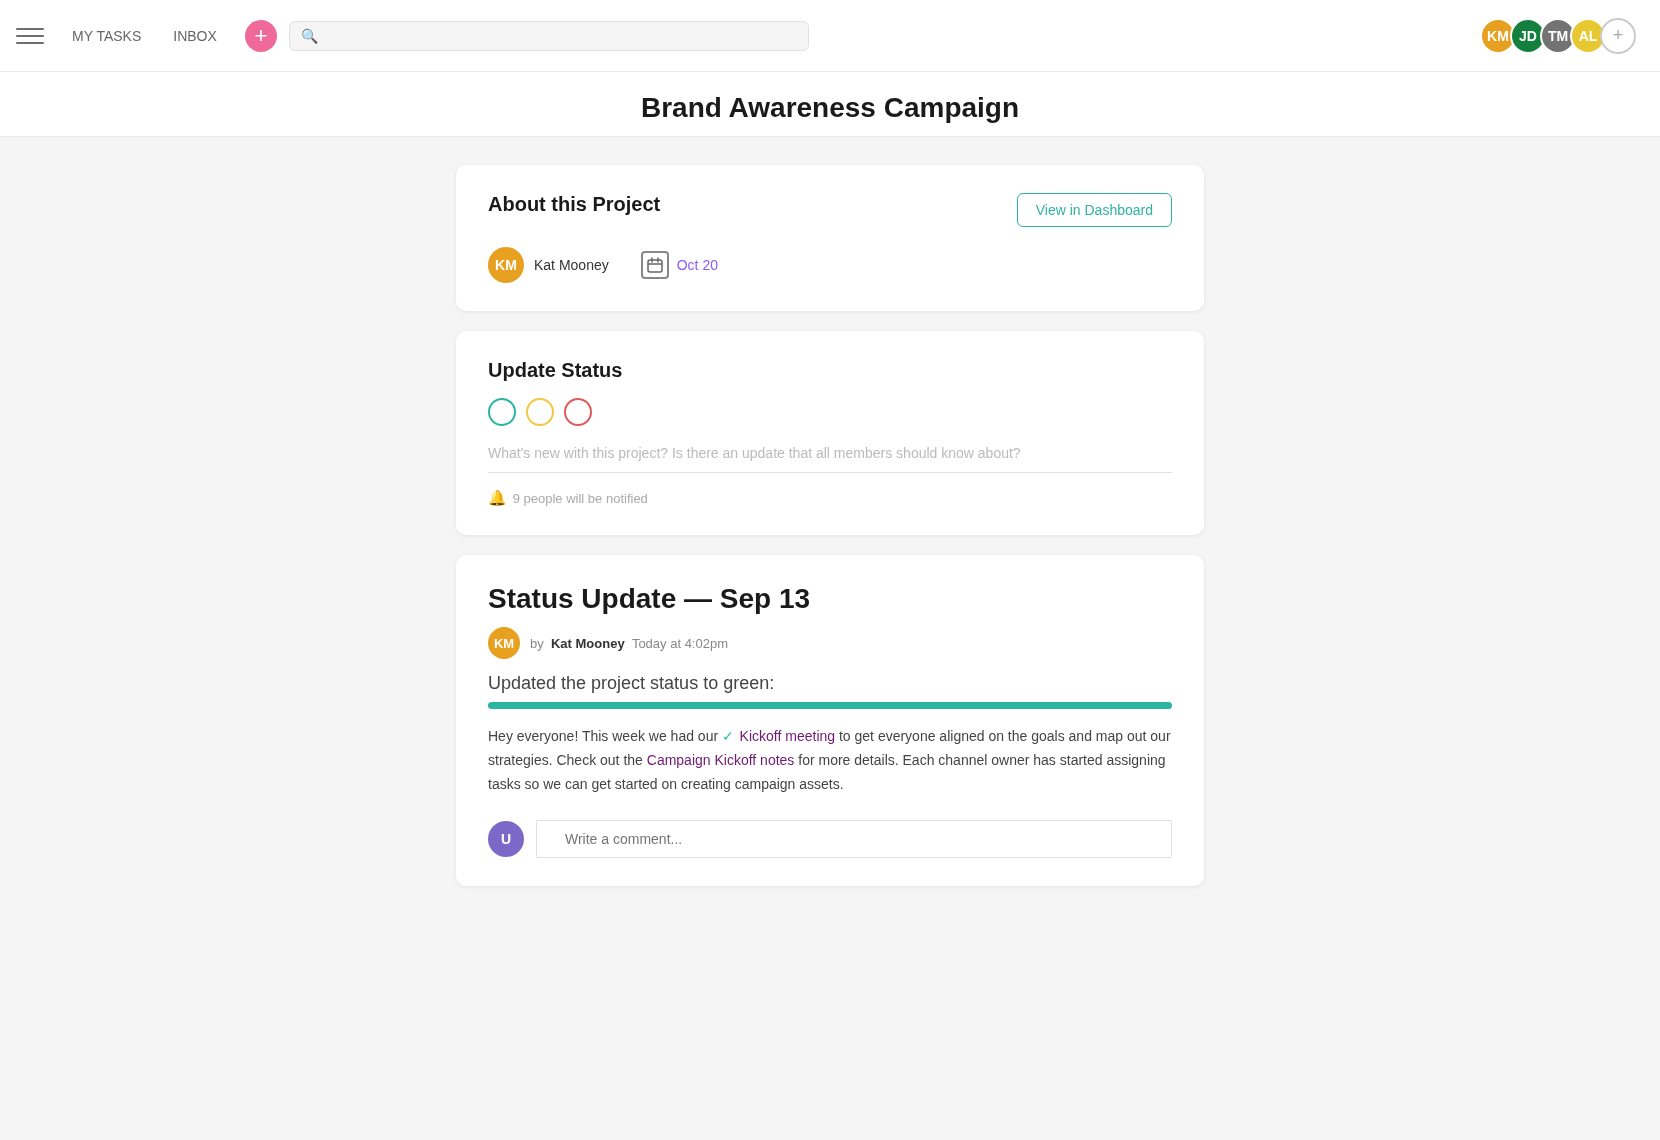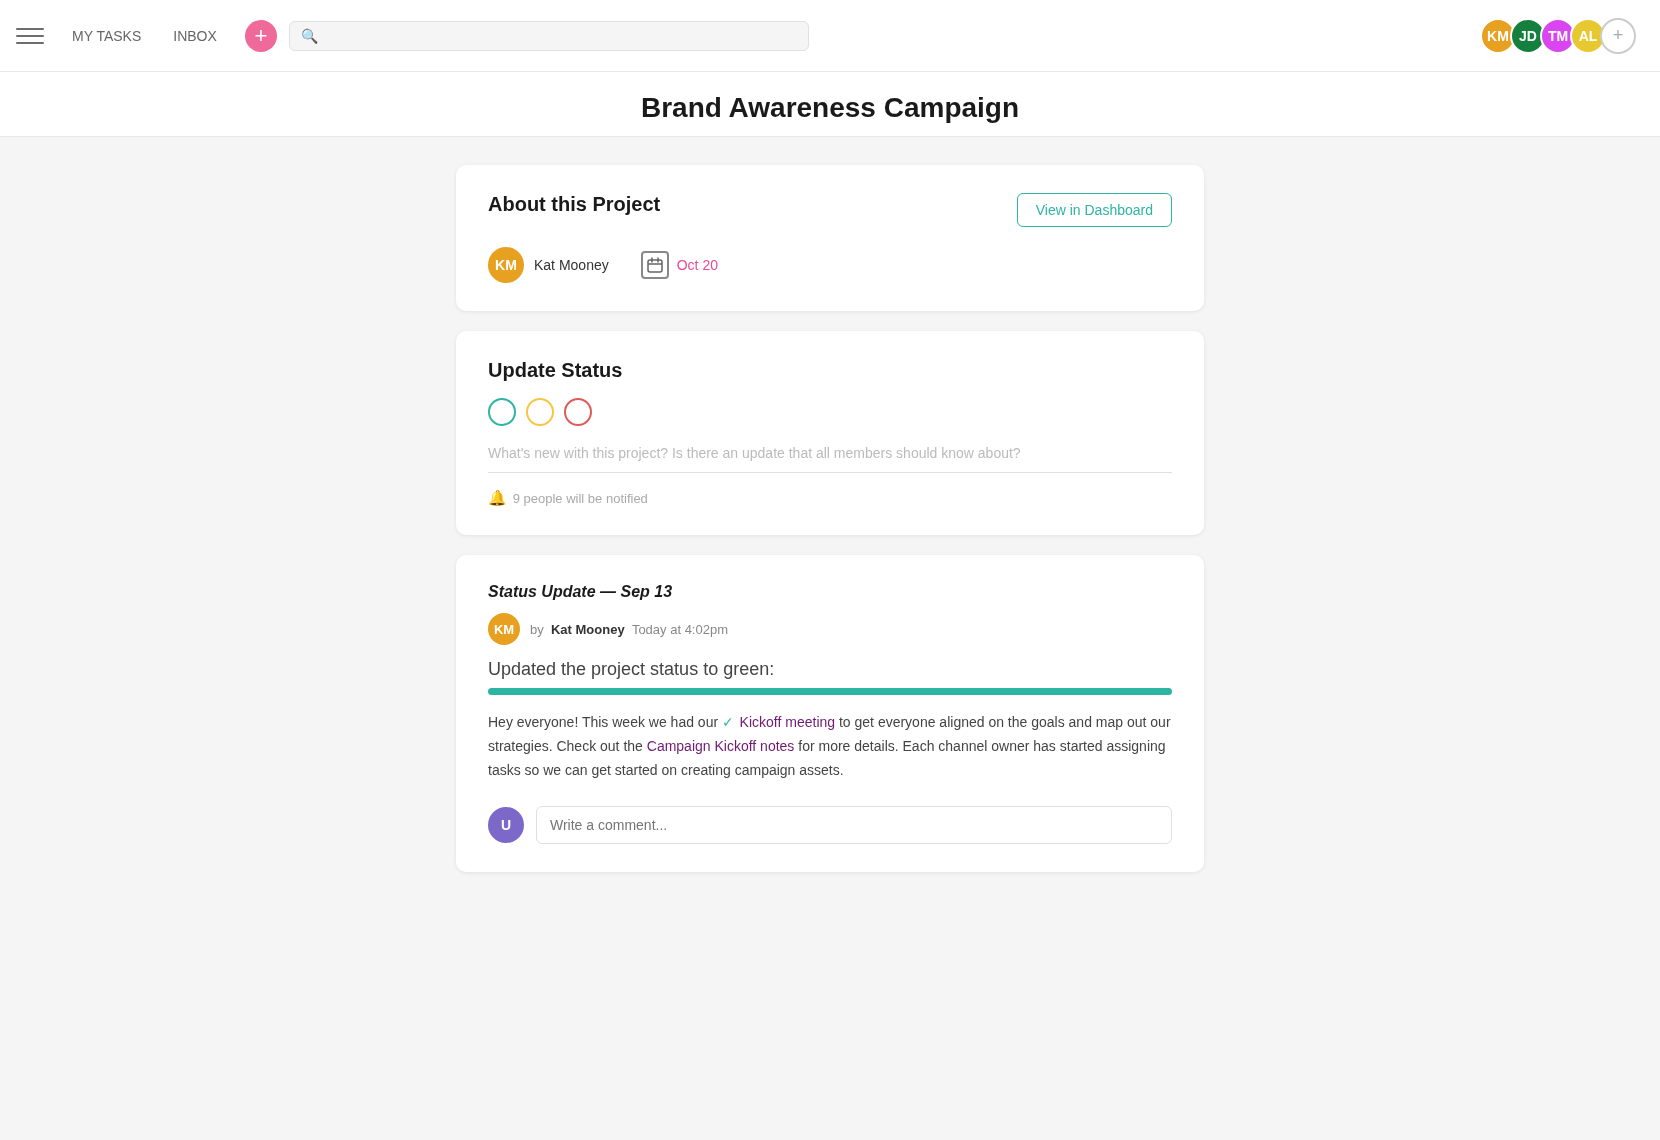--- a/index.html
+++ b/index.html
@@ -377,7 +377,7 @@
   <div class="team-avatars">
     <div class="avatar" style="background:#e8a020;">KM</div>
     <div class="avatar" style="background:#15803d;">JD</div>
-    <div class="avatar" style="background:#d946ef;">TM</div>
+    <div class="avatar" style="background:#737373;">TM</div>
     <div class="avatar" style="background:#e8c830;">AL</div>
     <div class="avatar-add">+</div>
   </div>

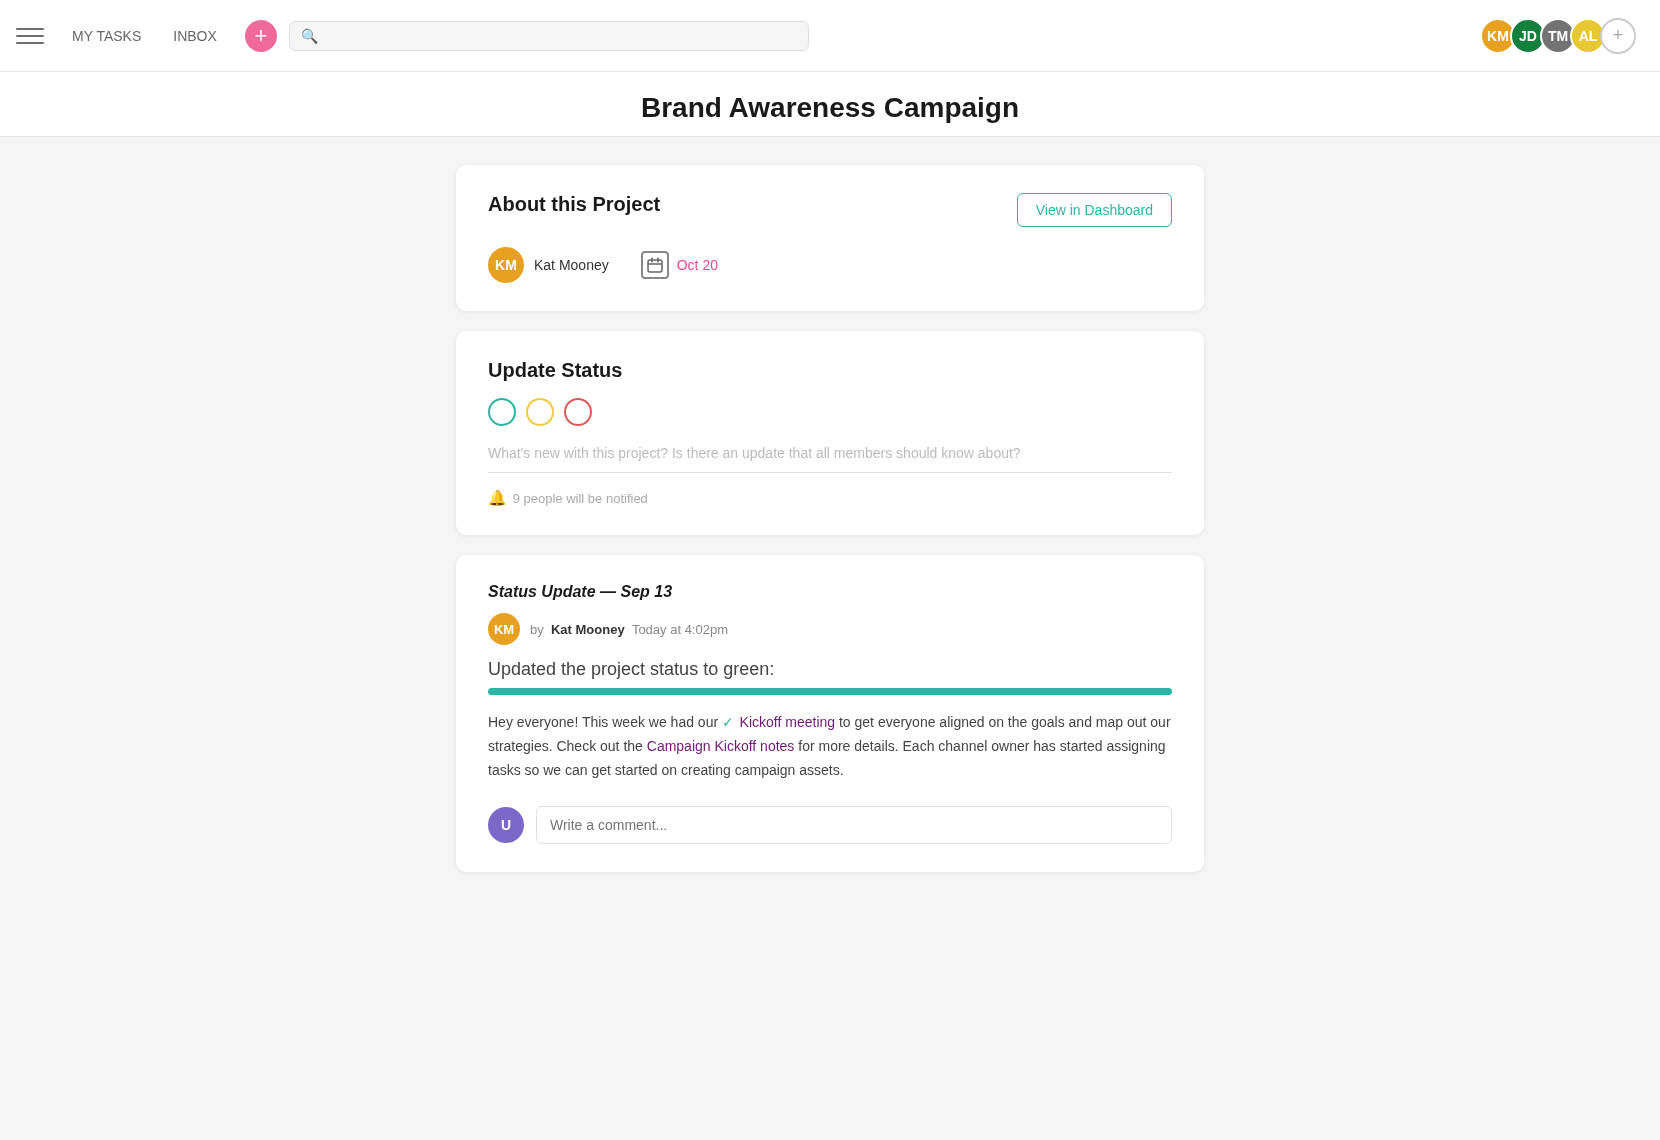--- a/index.html
+++ b/index.html
@@ -232,7 +232,7 @@
     }
     .date-text {
       font-size: 14px;
-      color: #ec4899;
+      color: #8b5cf6;
       font-weight: 500;
     }
 

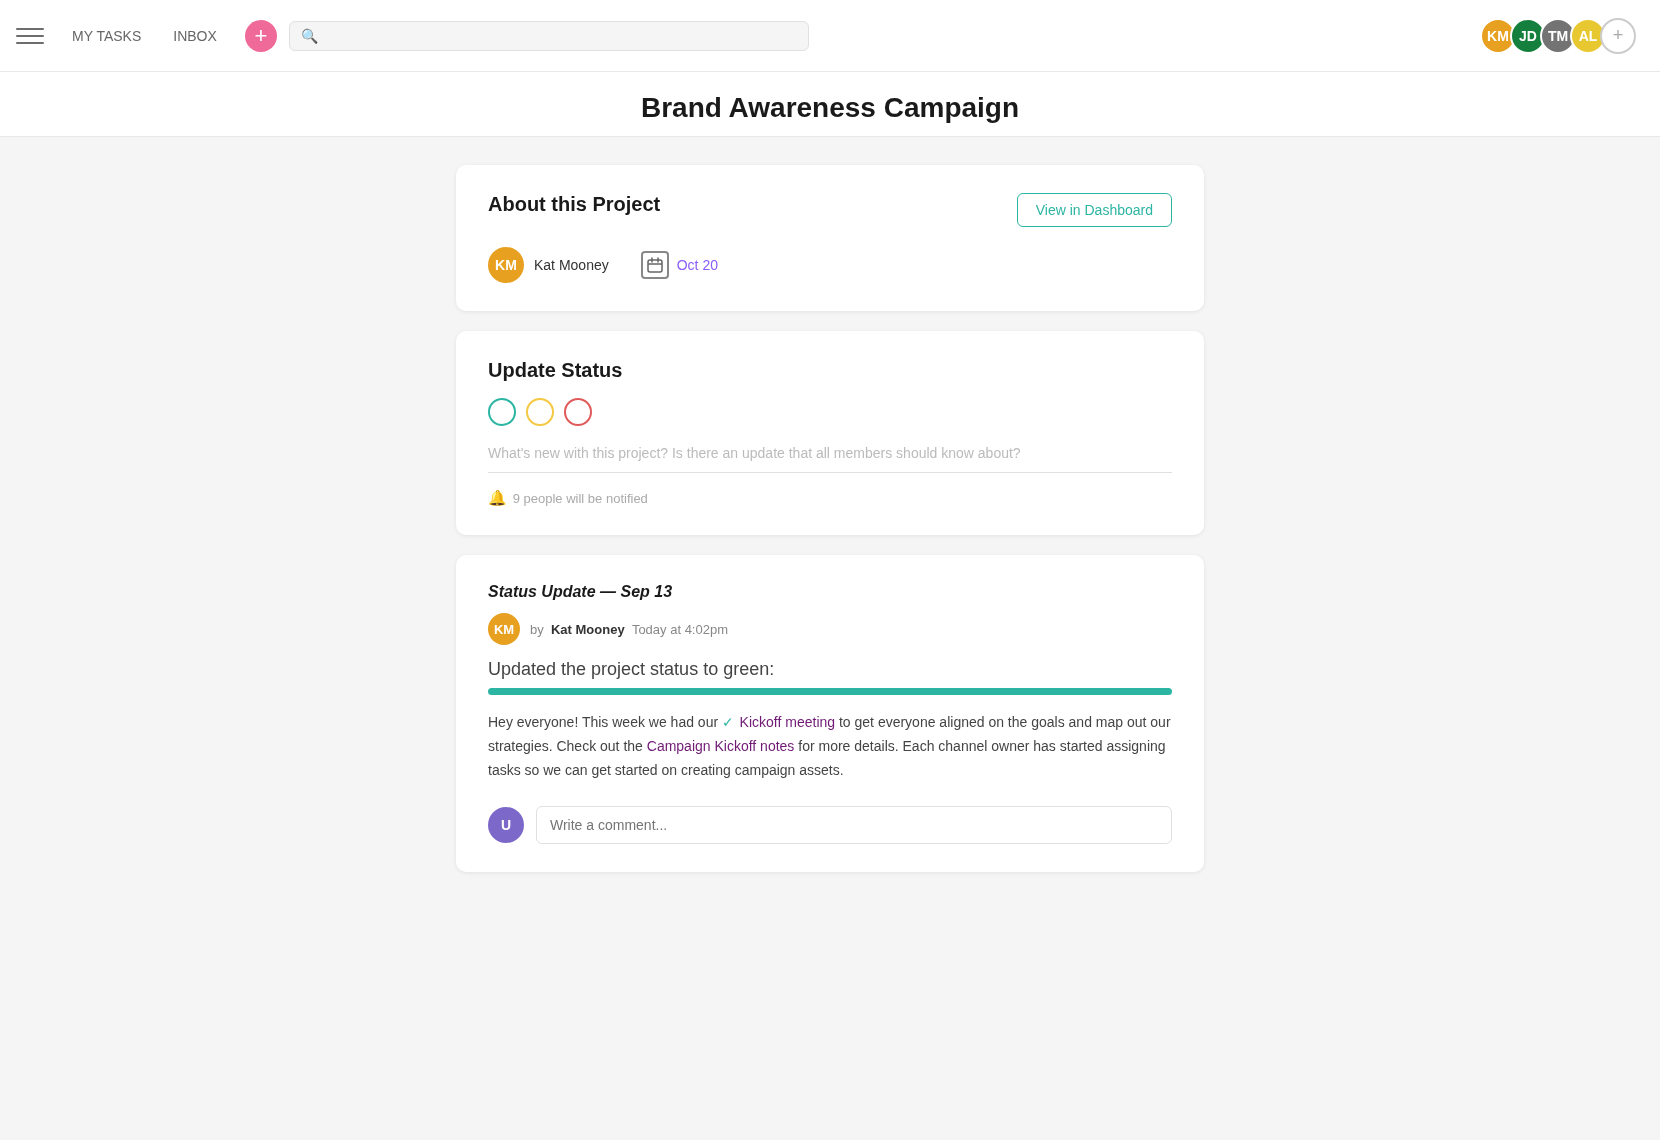--- a/index.html
+++ b/index.html
@@ -274,11 +274,10 @@
 
     
     .update-card-title {
-      font-size: 16px;
+      font-size: 28px;
       font-weight: 700;
       color: #1a1a1a;
       margin-bottom: 12px;
-      font-style: italic;
     }
     .update-meta {
       display: flex;

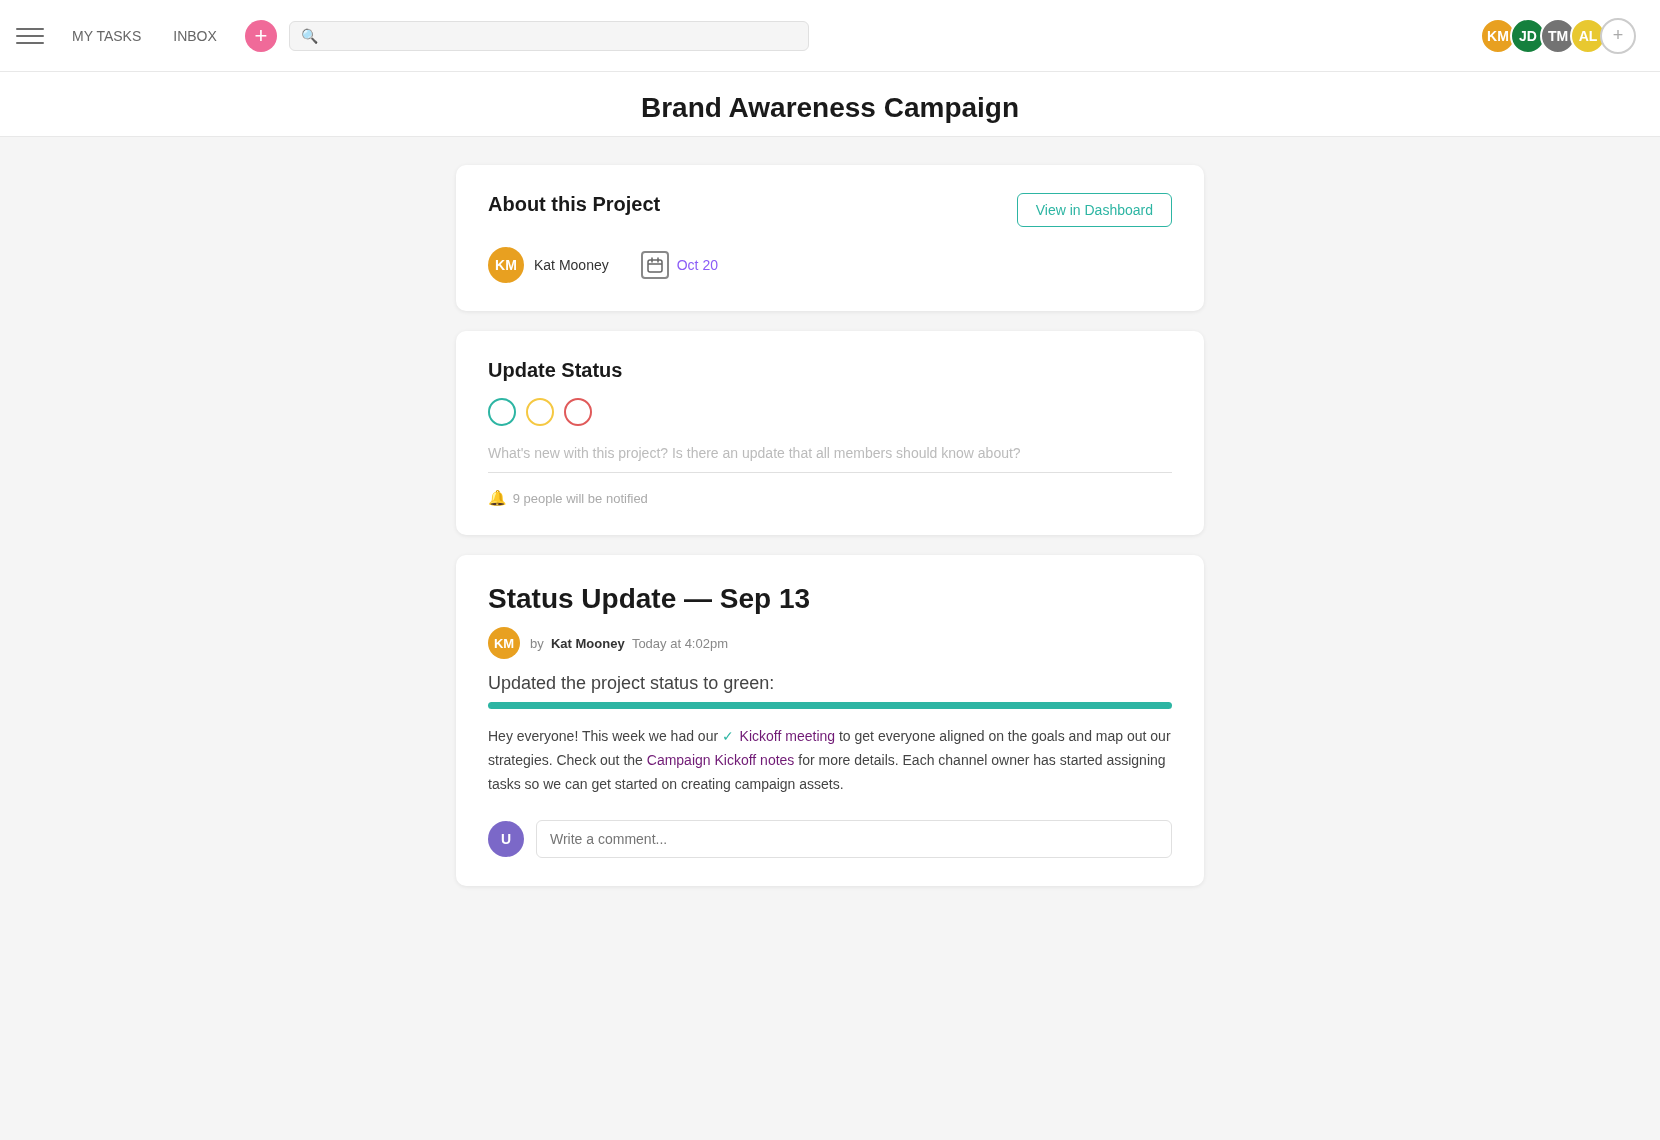--- a/index.html
+++ b/index.html
@@ -346,8 +346,8 @@
     .comment-input {
       flex: 1;
       border: 1px solid #e0e0e0;
-      border-radius: 6px;
-      padding: 10px 13px;
+      border-radius: 1px;
+      padding: 10px 28px;
       font-size: 14px;
       color: #999;
       outline: none;

